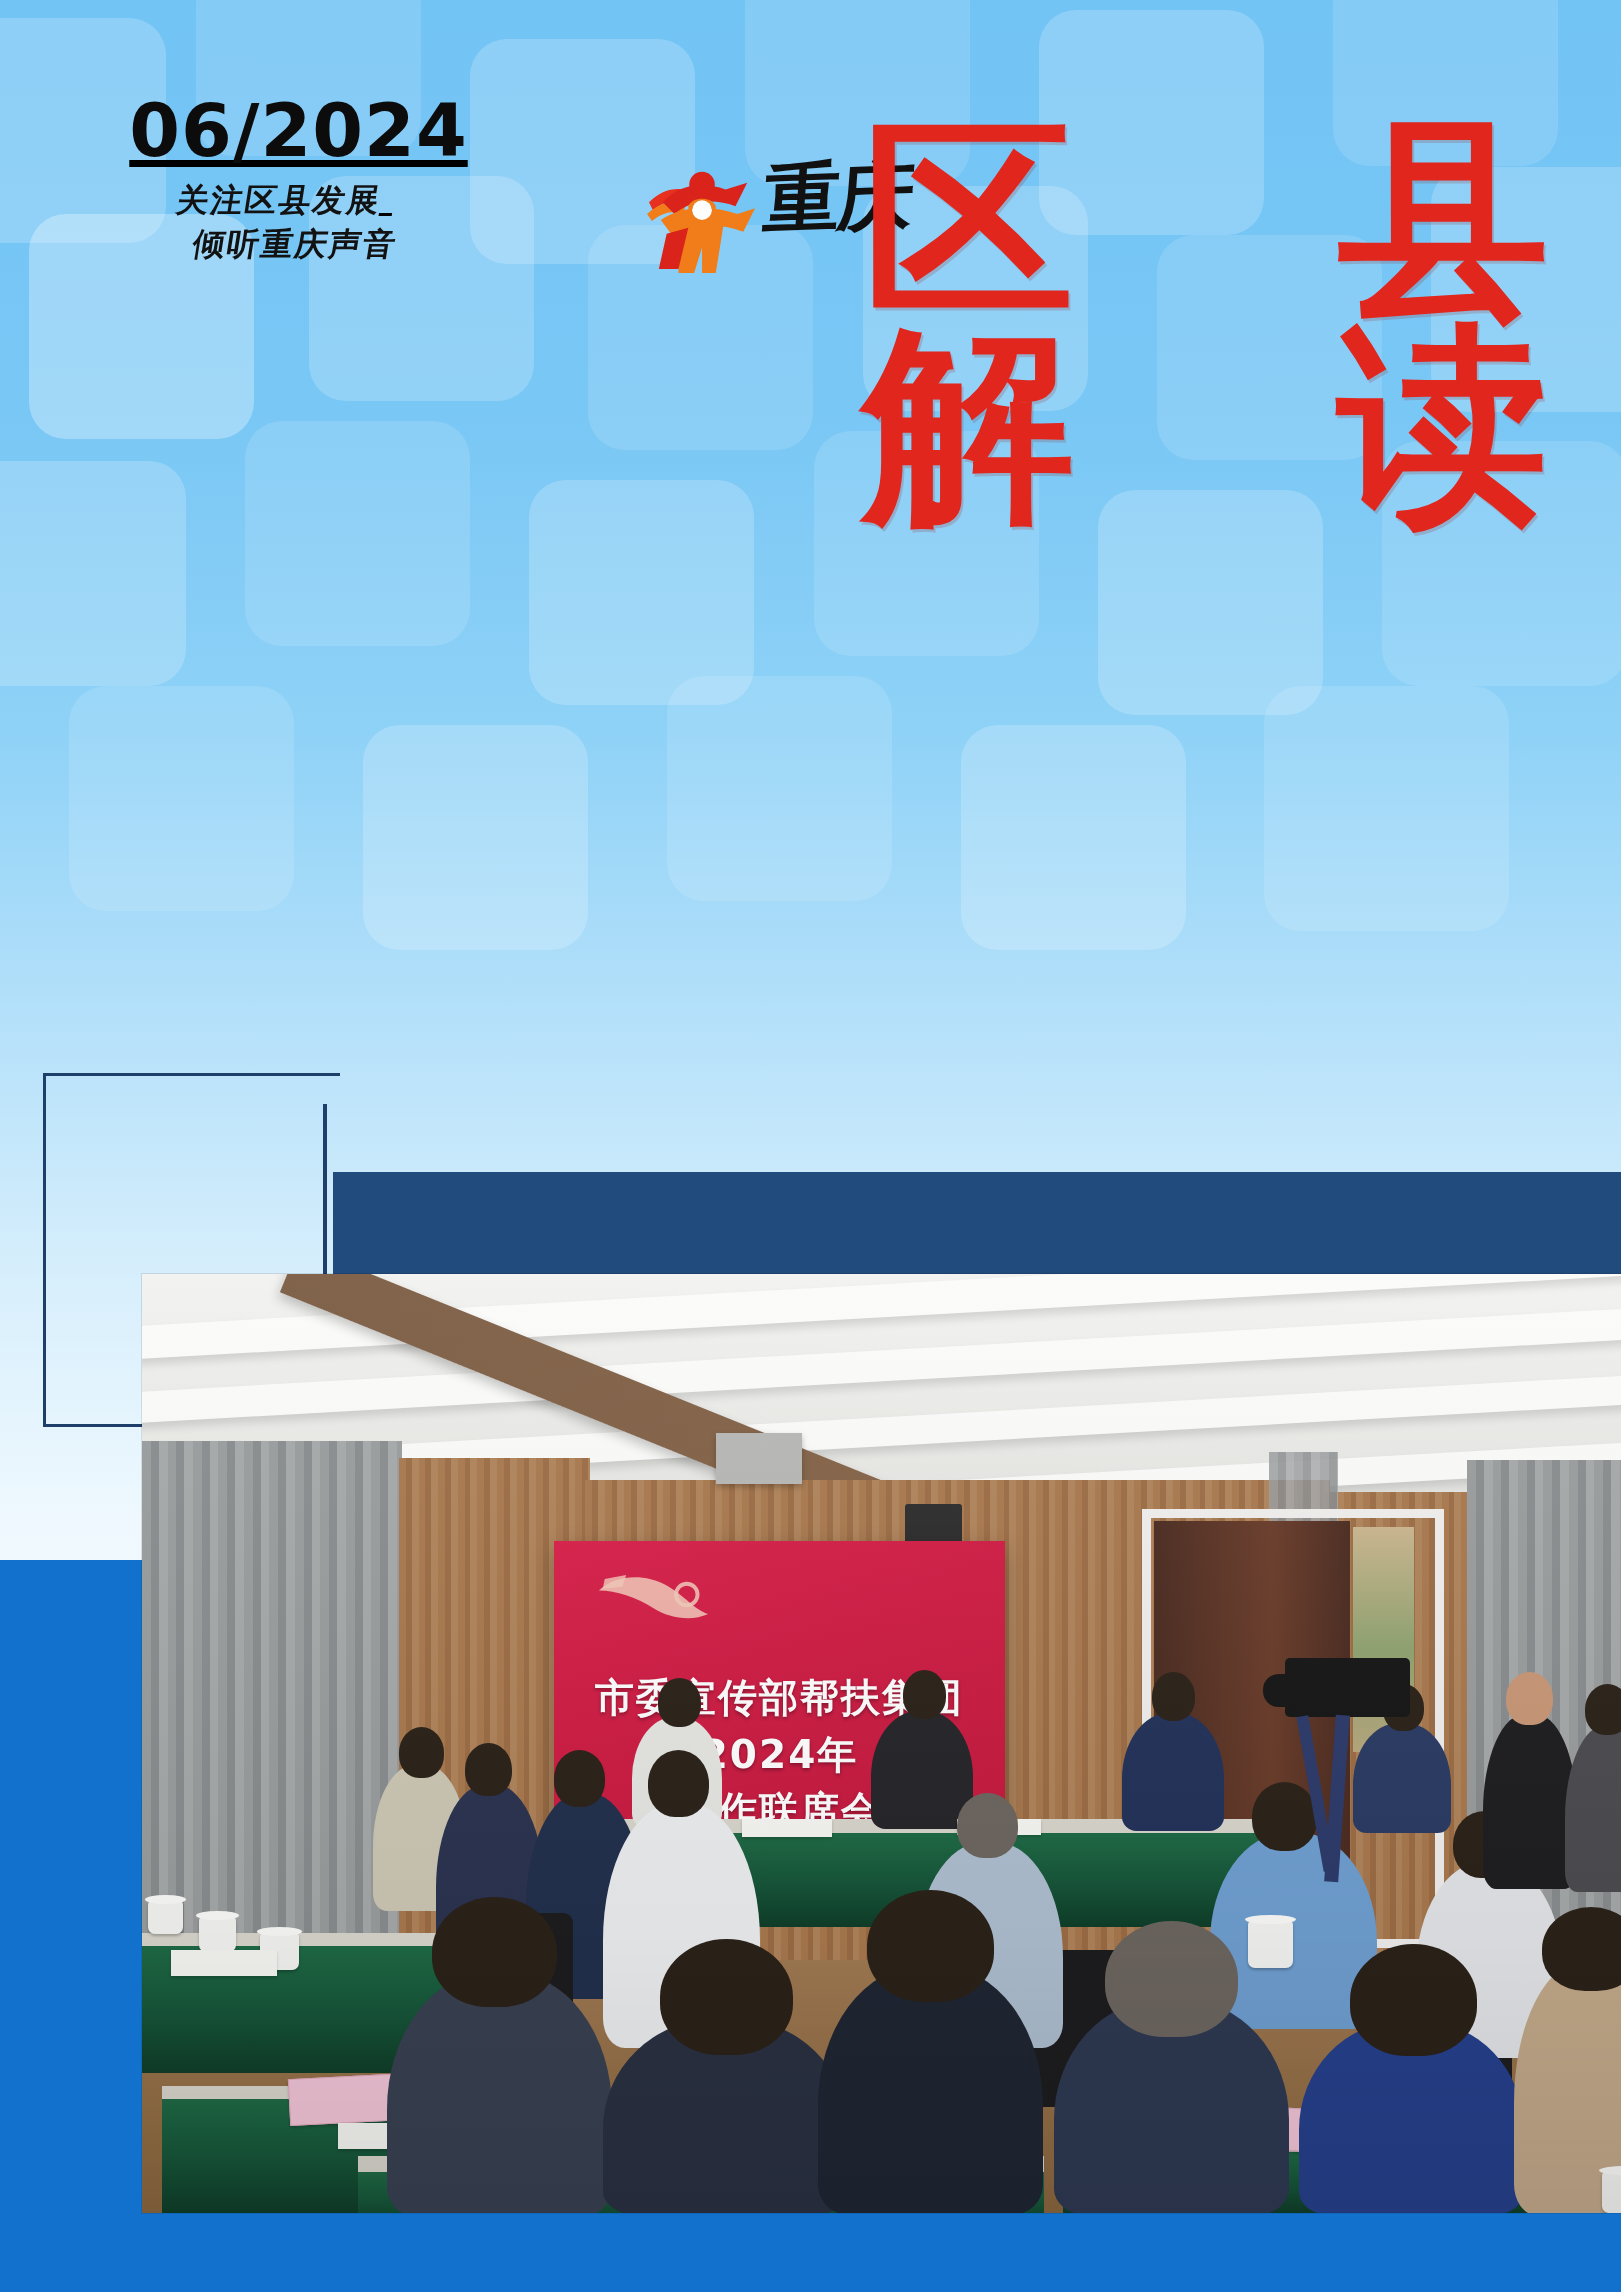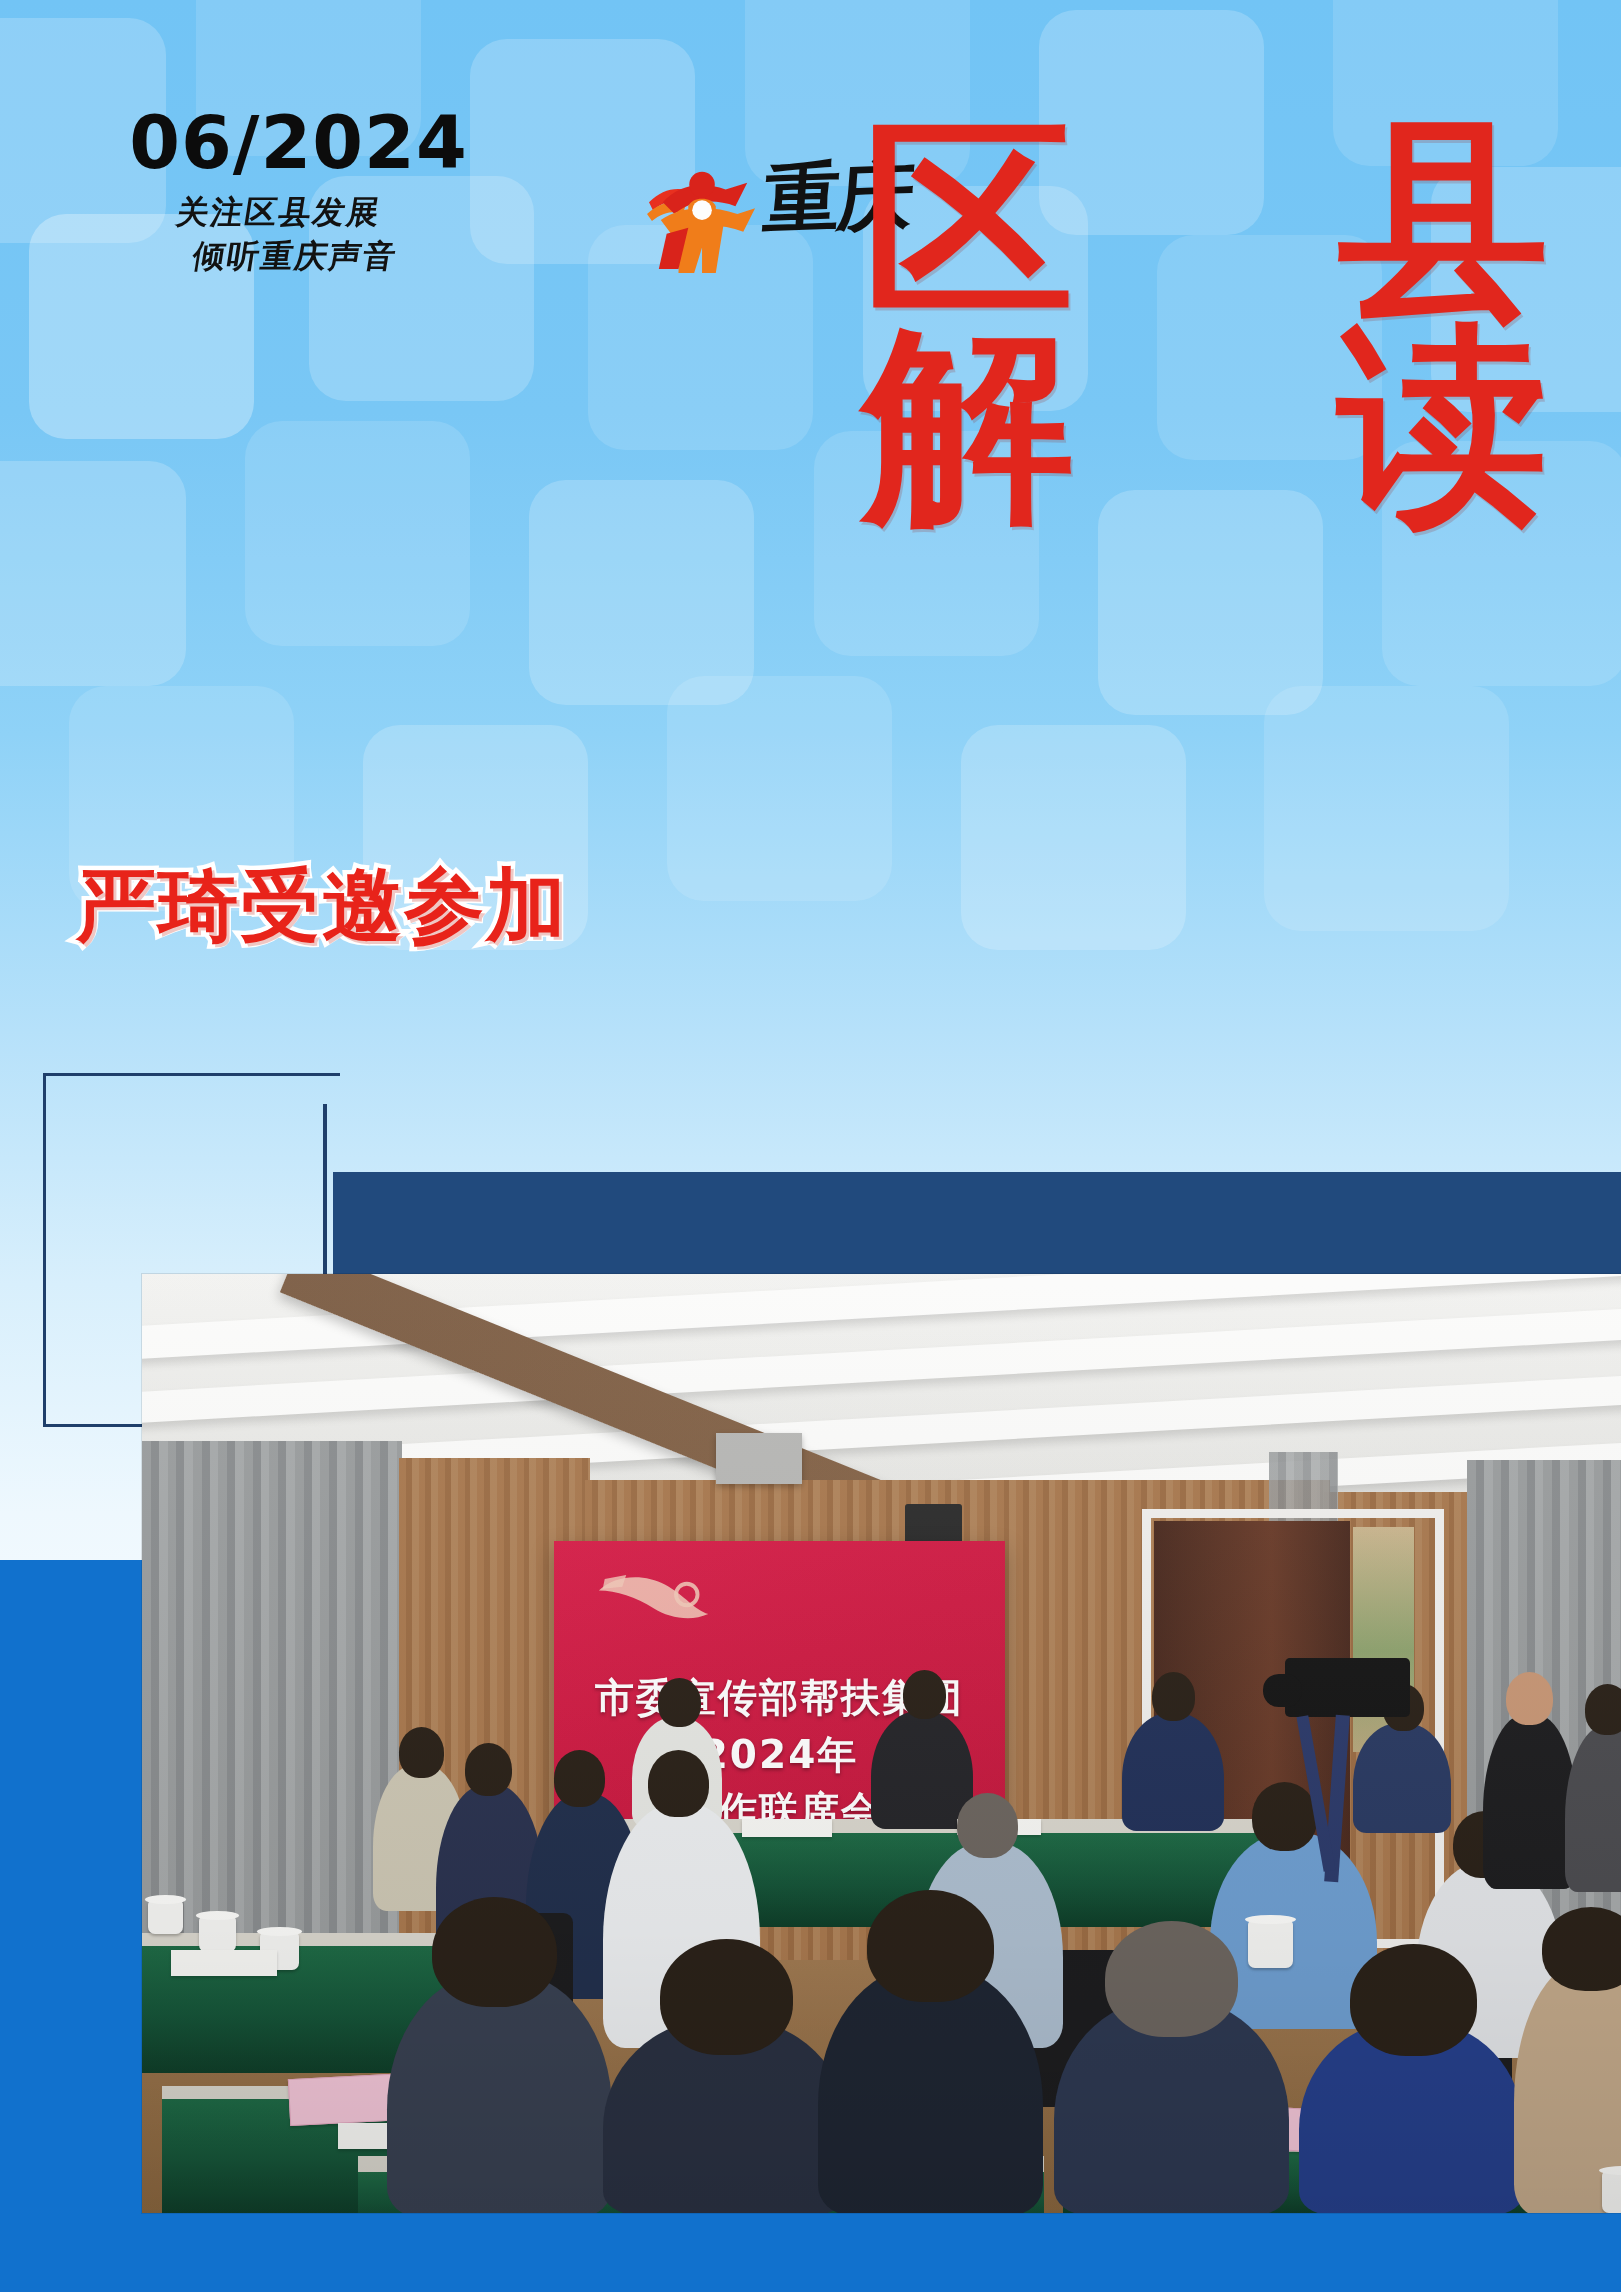--- a/index.html
+++ b/index.html
@@ -28,7 +28,7 @@
   .tile.faint{background:rgba(255,255,255,.13);}
 
   
-  .issue-block{position:absolute;left:73px;top:106px;width:451px;}
+  .issue-block{position:absolute;left:73px;top:94px;width:451px;text-decoration:underline;}
   .issue-num{
     font-family:"DejaVu Sans","Liberation Sans",sans-serif;
     font-weight:700;font-size:73px;letter-spacing:1px;color:#0c0c0c;

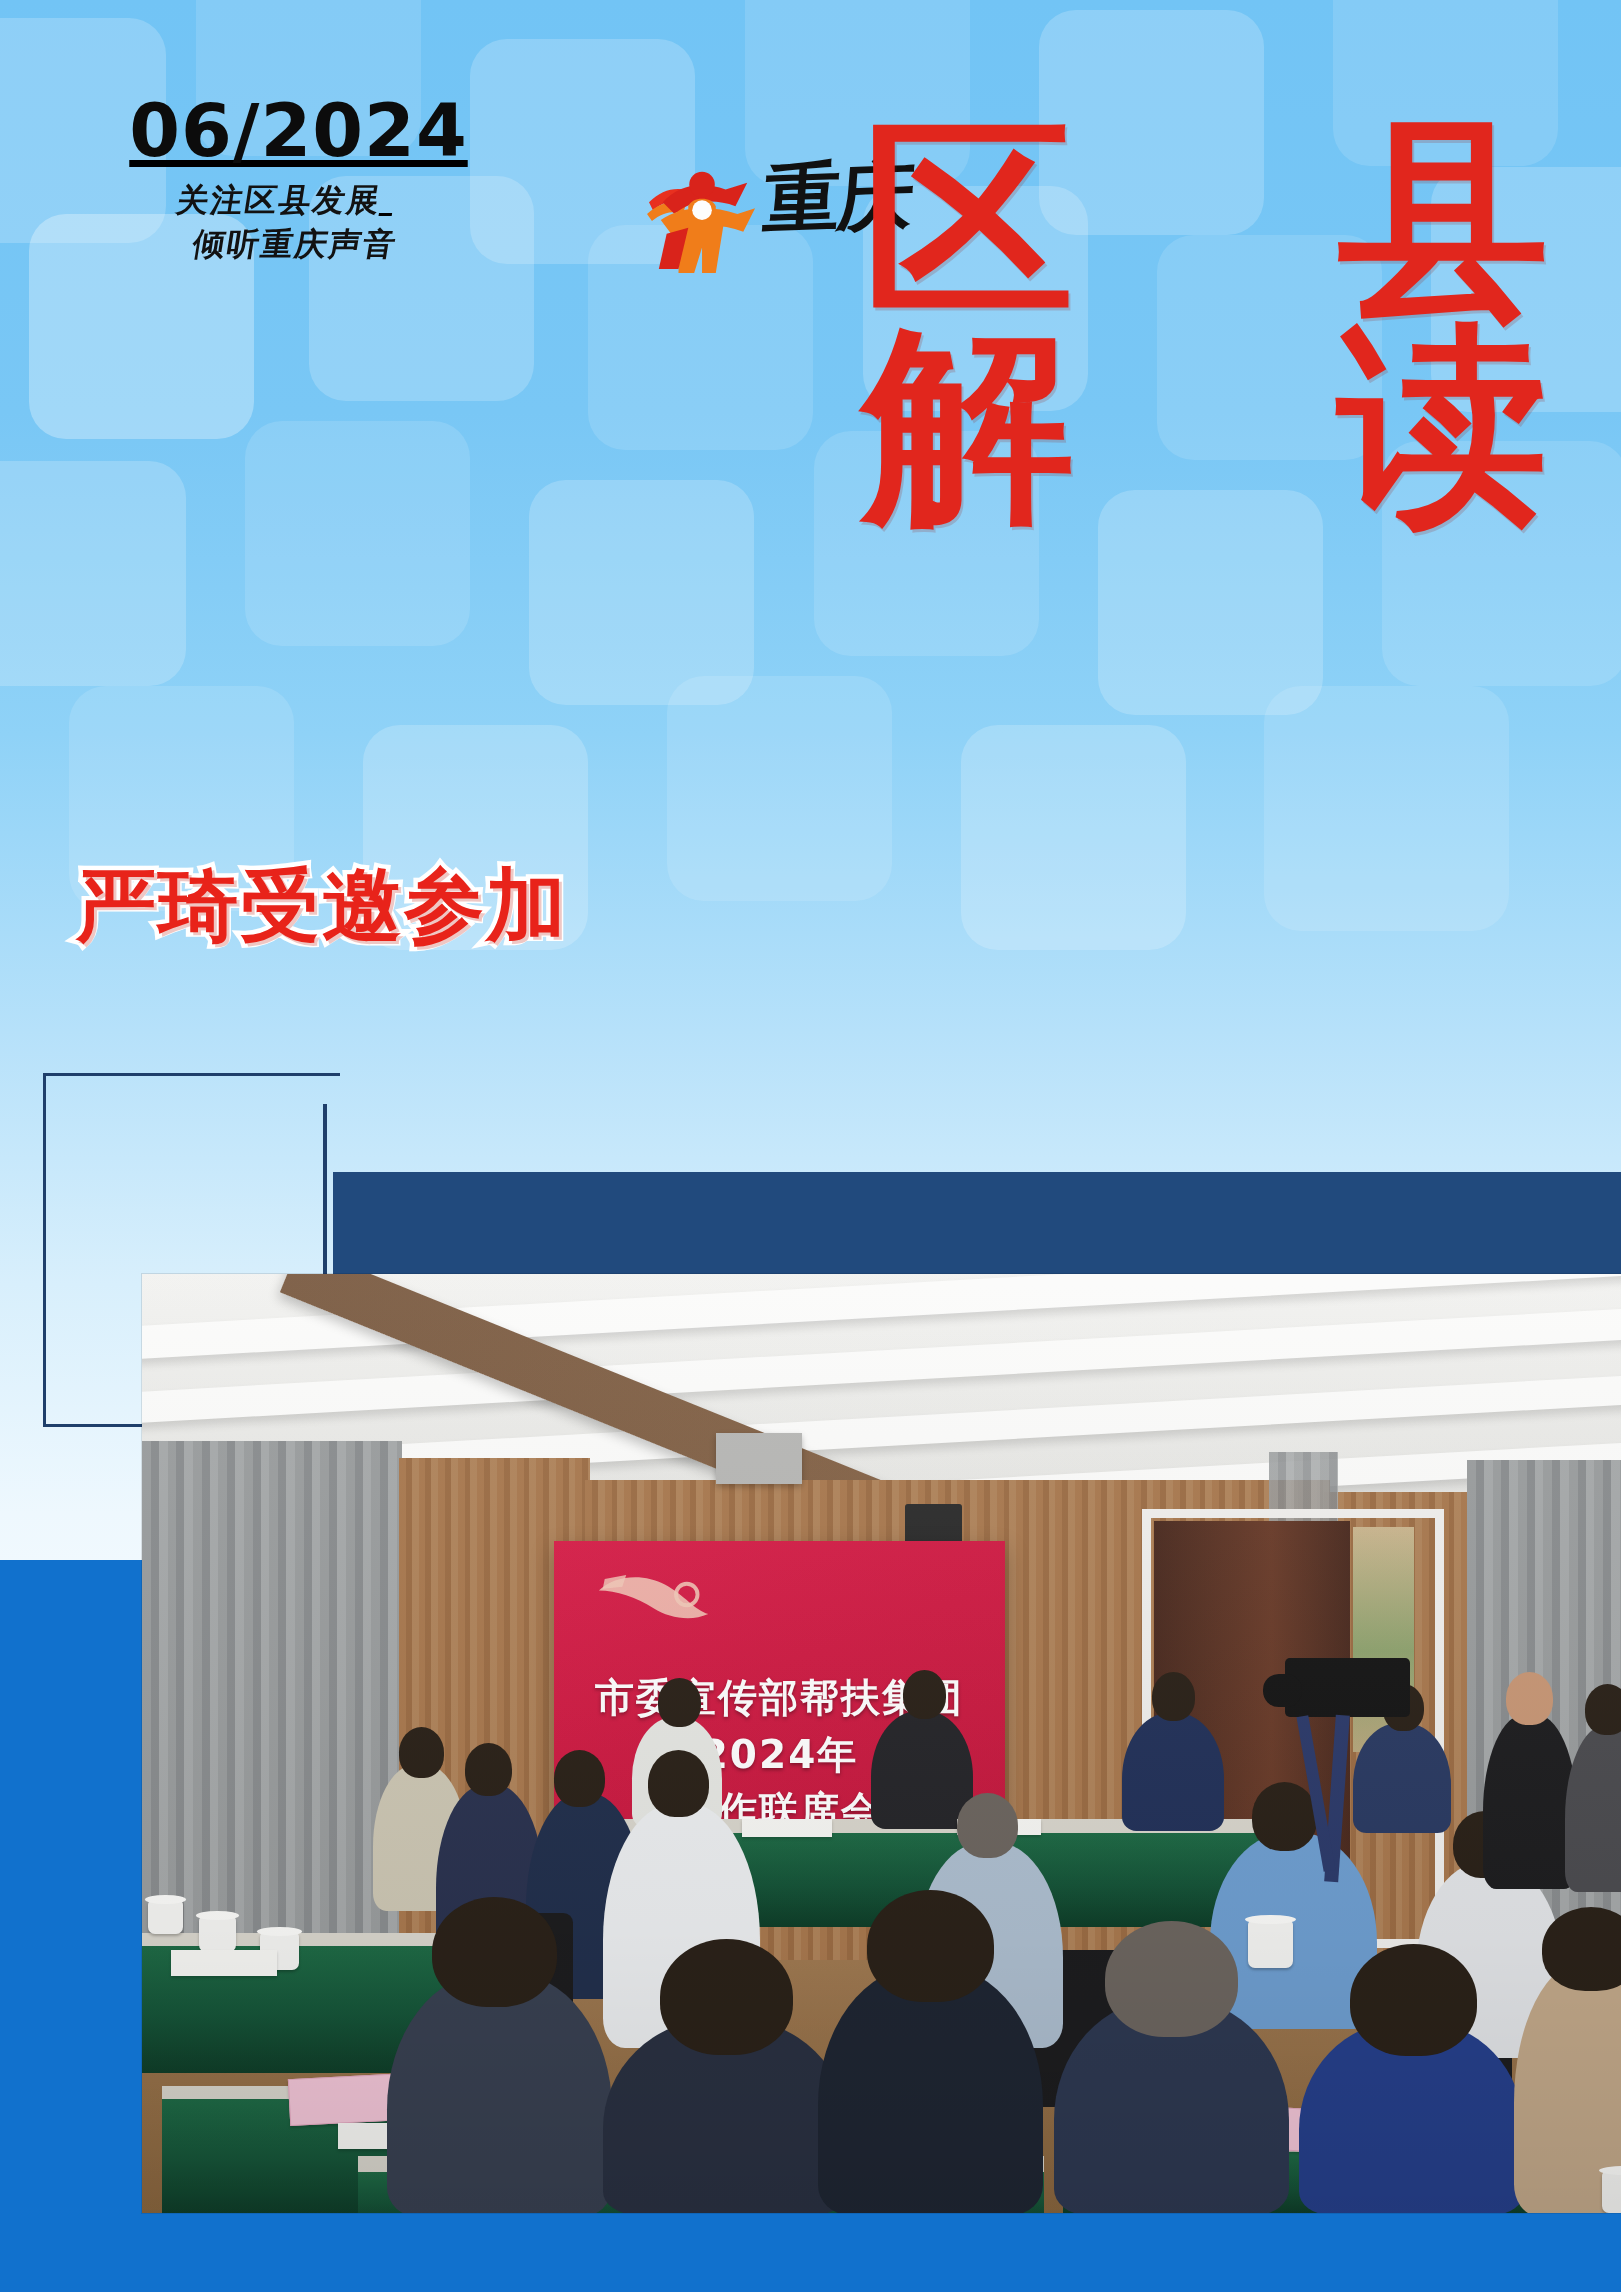--- a/index.html
+++ b/index.html
@@ -235,7 +235,6 @@
     </div>
   </div>
 
-  <div class="headline">严琦受邀参加</div>
 
   <div class="bracket"></div>
   <div class="bracket-stem"></div>

